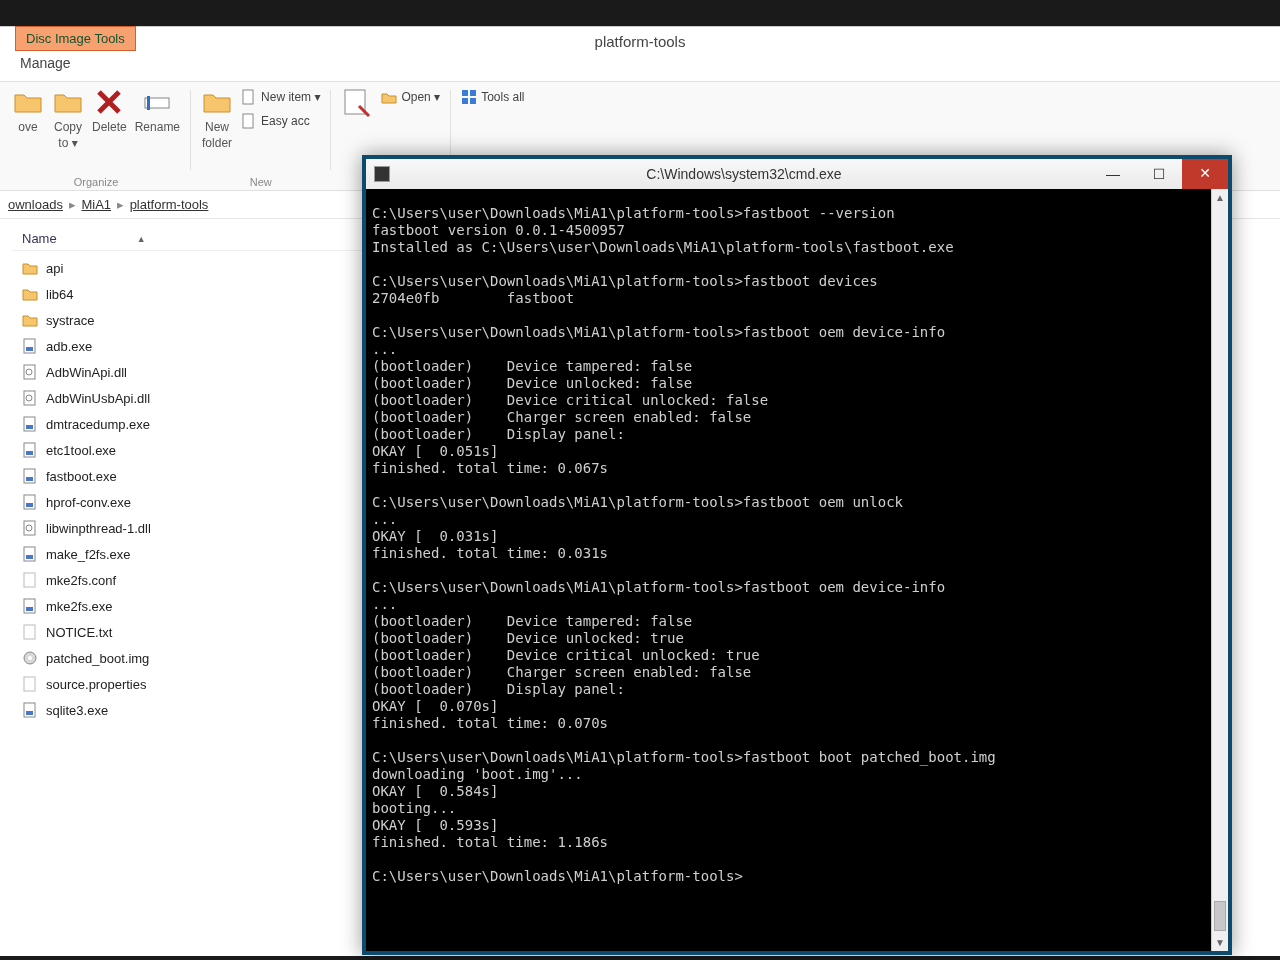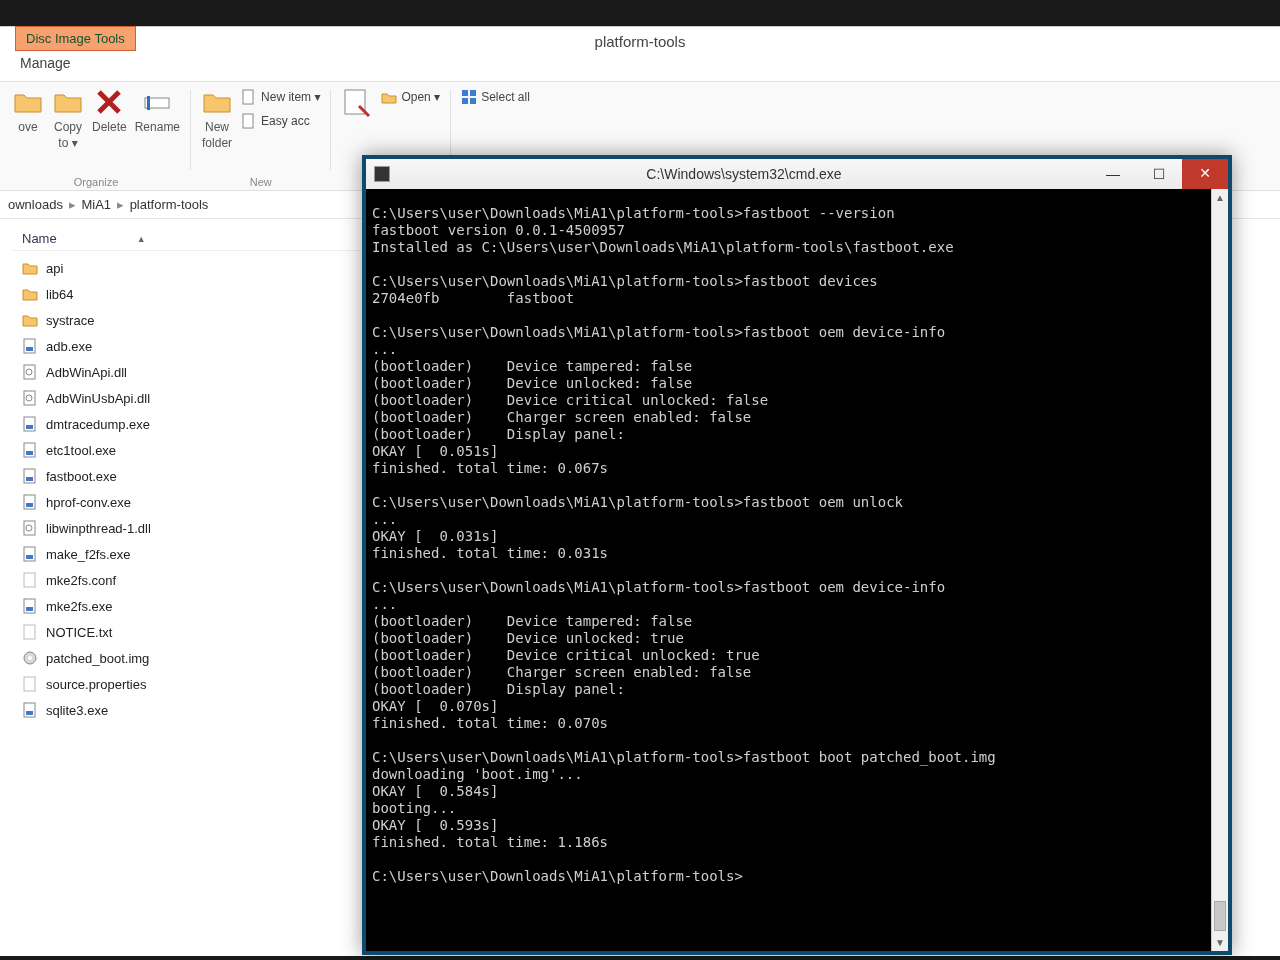--- a/index.html
+++ b/index.html
@@ -223,7 +223,7 @@
               <rect x="1" y="9" width="6" height="6" fill="#3a7bd5"></rect>
               <rect x="9" y="9" width="6" height="6" fill="#3a7bd5"></rect>
             </svg>
-          <span>Select all</span>
+          <span>Tools all</span>
         </div>
       </div>
     </div>

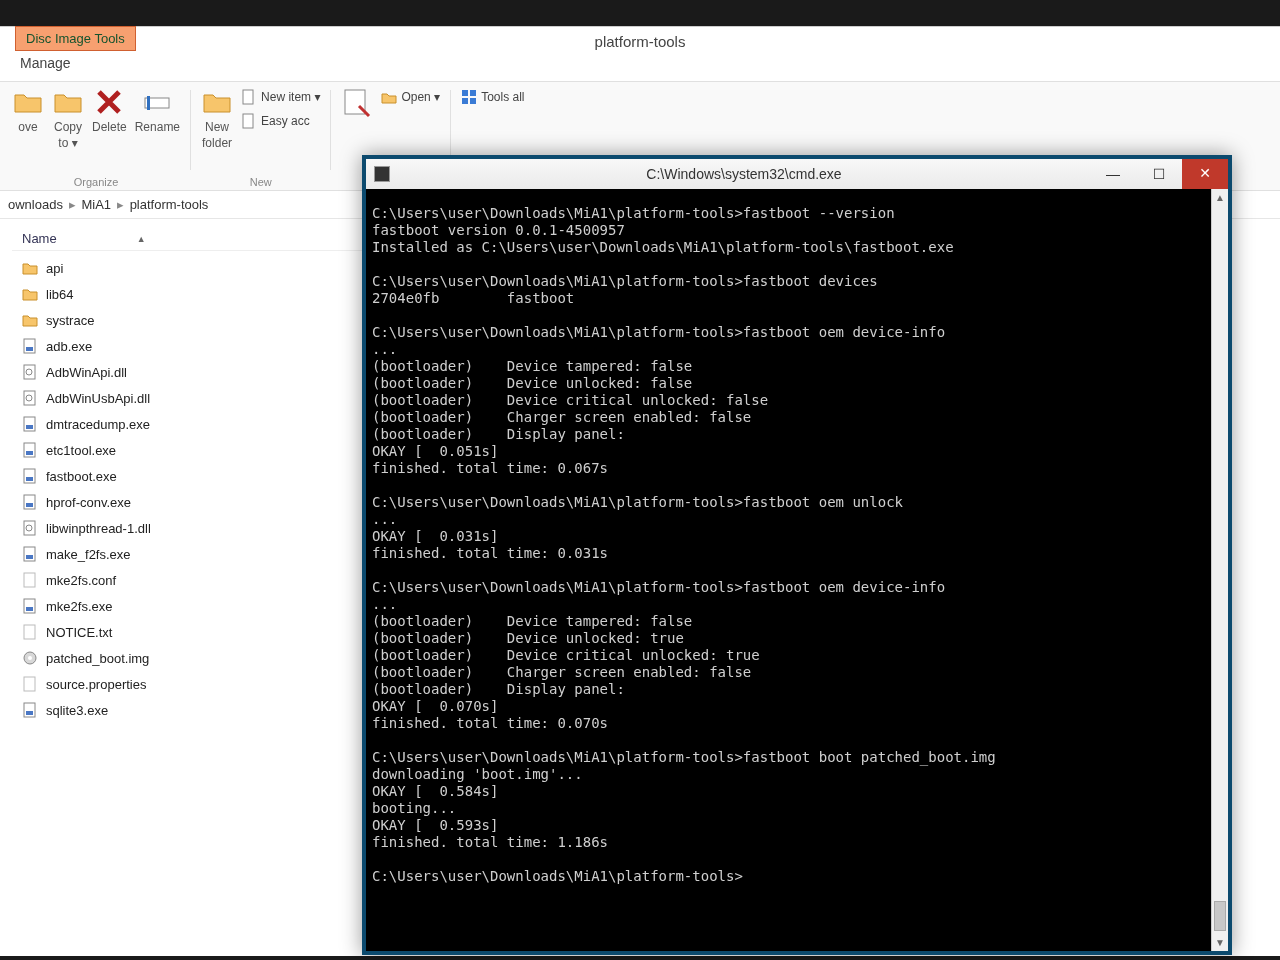--- a/index.html
+++ b/index.html
@@ -73,7 +73,7 @@
     font-size: 13px; color:#333;
     border-bottom: 1px solid #e6e6e6;
   }
-  .addressbar .crumb { margin-right: 6px; cursor:pointer; }
+  .addressbar .crumb { margin-right: 6px; cursor:pointer;text-decoration:underline; }
   .addressbar .sep-a { color:#888; margin-right:6px; }
   .file-pane {
     position:absolute; left:12px; top:200px; right: 900px; bottom: 0;

